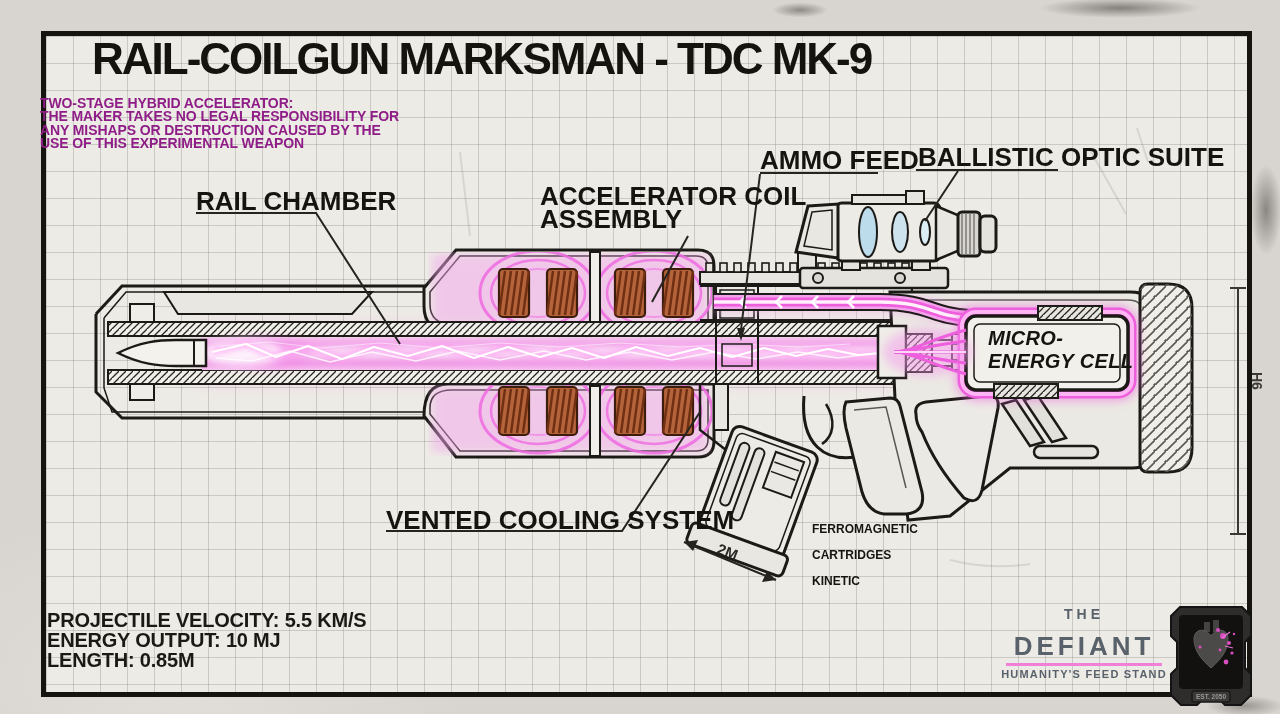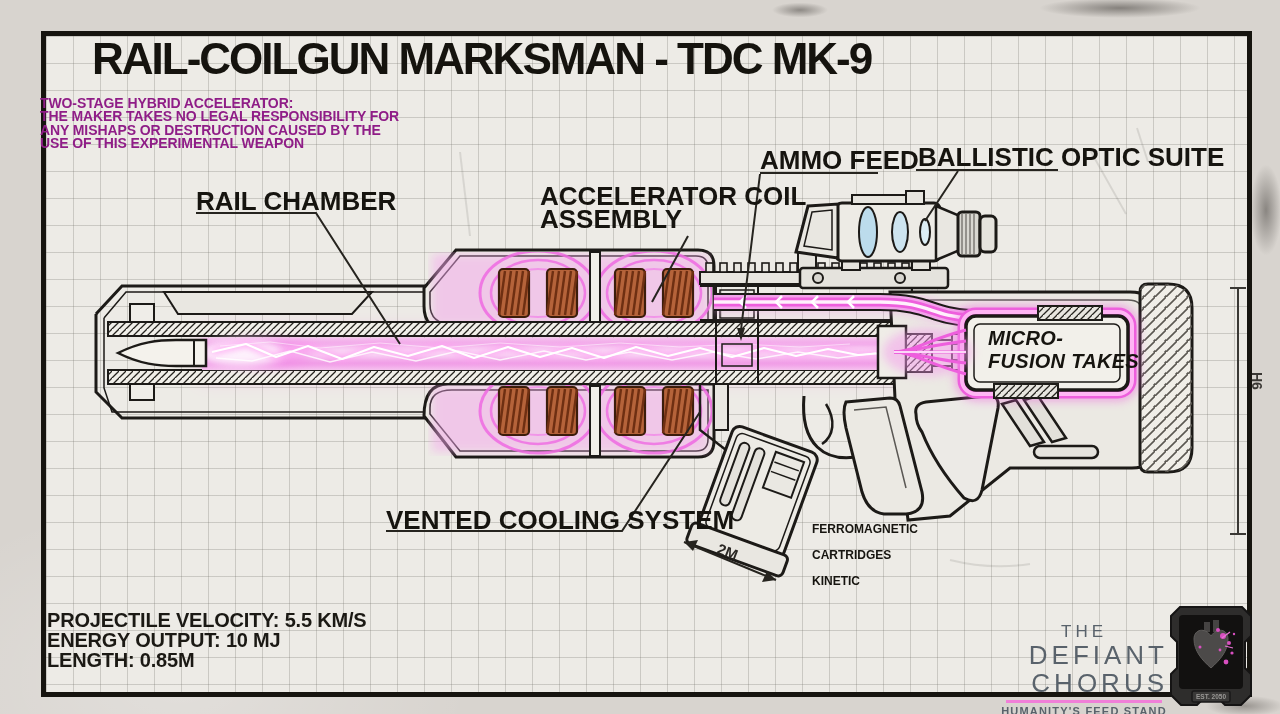--- a/index.html
+++ b/index.html
@@ -337,7 +337,7 @@
 
 <div class="co" id="co-cell" style="left:988px;top:327px;">
   <div>MICRO-</div>
-  <div>FUSION TAKES</div>
+  <div>ENERGY CELL</div>
 </div>
 
 <div class="co" style="left:386px;top:509px;">VENTED COOLING SYSTEM</div>

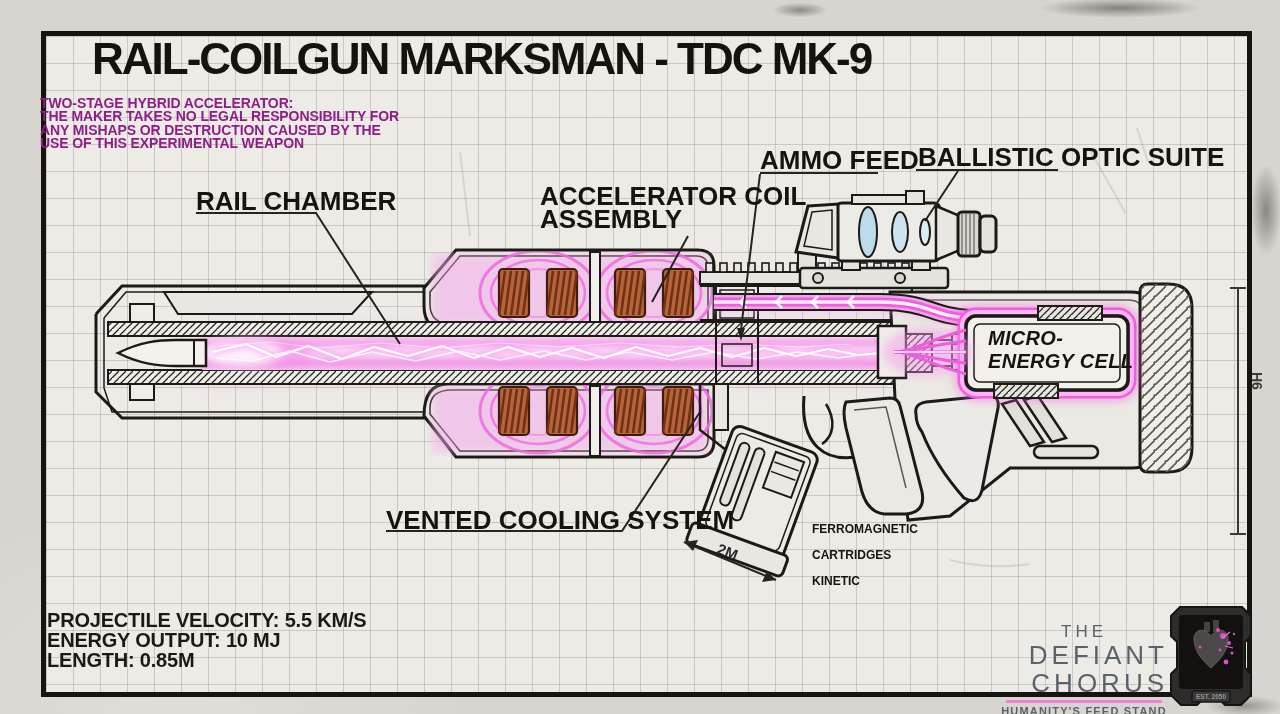--- a/index.html
+++ b/index.html
@@ -35,7 +35,7 @@
   #co-cell{font-size:20px;line-height:23px;letter-spacing:.3px;font-style:italic;}
   #specs{left:47px;top:611px;font-size:20px;font-weight:700;line-height:19.8px;color:#1b1914;letter-spacing:-0.2px;}
   #logo{left:1000px;top:607px;width:168px;text-align:center;line-height:1;}
-  .lg1{font-size:17px;letter-spacing:4px;font-weight:400;margin-top:16px;}
+  .lg1{font-size:14px;letter-spacing:4px;font-weight:700;}
   .lg2{font-size:26px;letter-spacing:4px;font-weight:400;margin-top:2px;text-align:right;}
   .lgrule{height:3px;margin:4px 6px 3px 6px;}
   .lg4{font-size:11px;letter-spacing:1.2px;font-weight:700;}

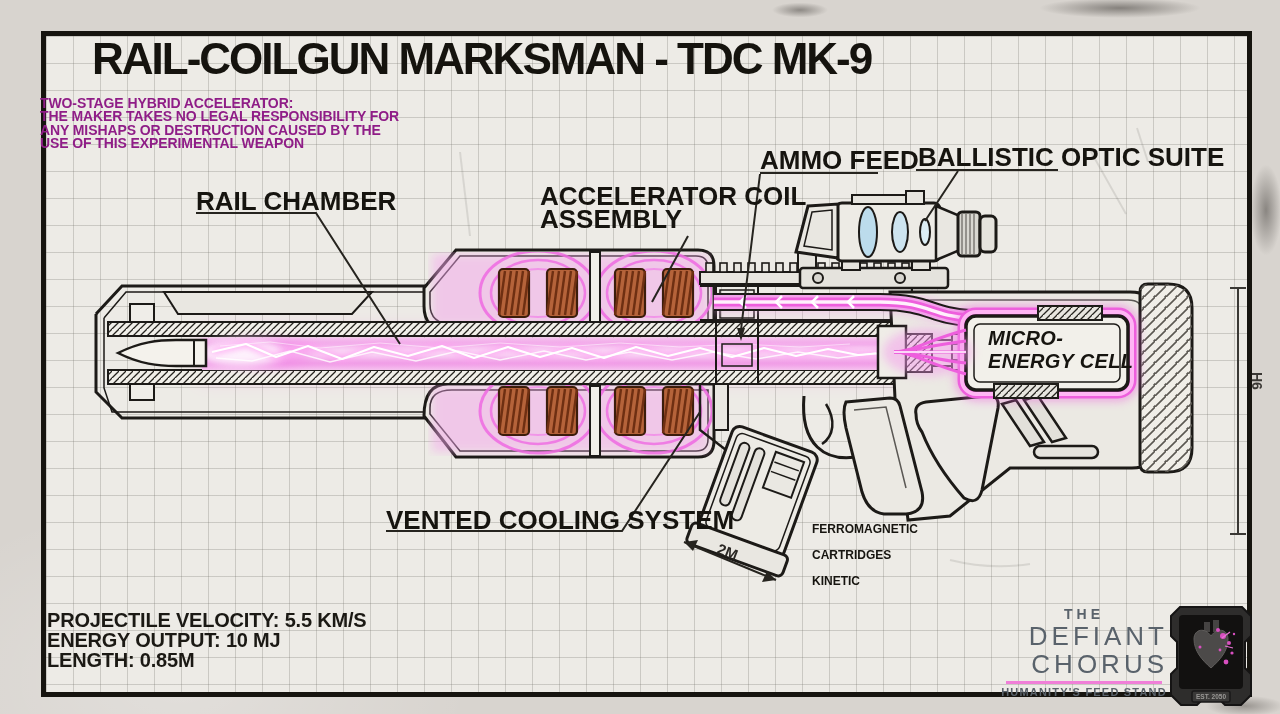--- a/index.html
+++ b/index.html
@@ -36,7 +36,7 @@
   #specs{left:47px;top:611px;font-size:20px;font-weight:700;line-height:19.8px;color:#1b1914;letter-spacing:-0.2px;}
   #logo{left:1000px;top:607px;width:168px;text-align:center;line-height:1;}
   .lg1{font-size:14px;letter-spacing:4px;font-weight:700;}
-  .lg2{font-size:26px;letter-spacing:4px;font-weight:400;margin-top:2px;text-align:right;}
+  .lg2{font-size:26px;letter-spacing:4px;font-weight:700;margin-top:12px;}
   .lgrule{height:3px;margin:4px 6px 3px 6px;}
   .lg4{font-size:11px;letter-spacing:1.2px;font-weight:700;}
   #badge{left:1170px;top:606px;width:82px;height:100px;}

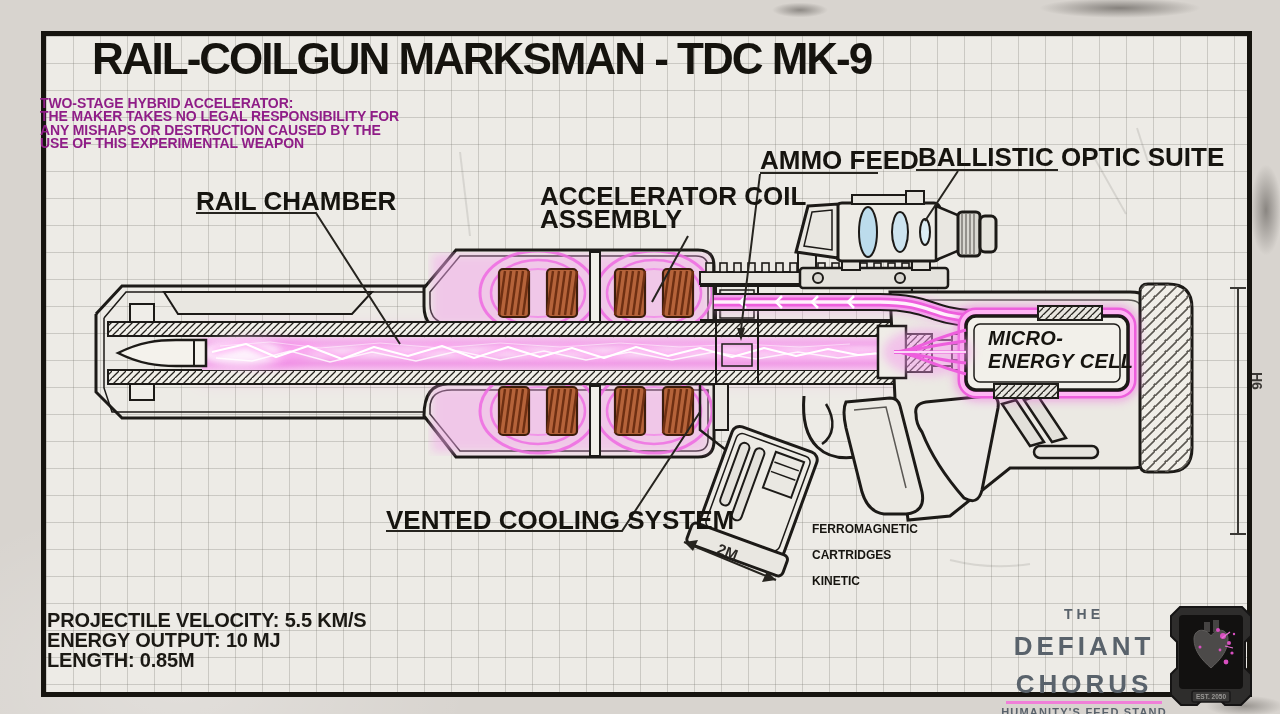--- a/index.html
+++ b/index.html
@@ -357,7 +357,6 @@
 <div id="logo" class="abs" style="color:#59626b;">
   <div class="lg1">THE</div>
   <div class="lg2">DEFIANT</div>
-  <div class="lg2">CHORUS</div>
   <div class="lgrule" style="background:#f07fd8;"></div>
   <div class="lg4">HUMANITY'S FEED STAND</div>
 </div>

